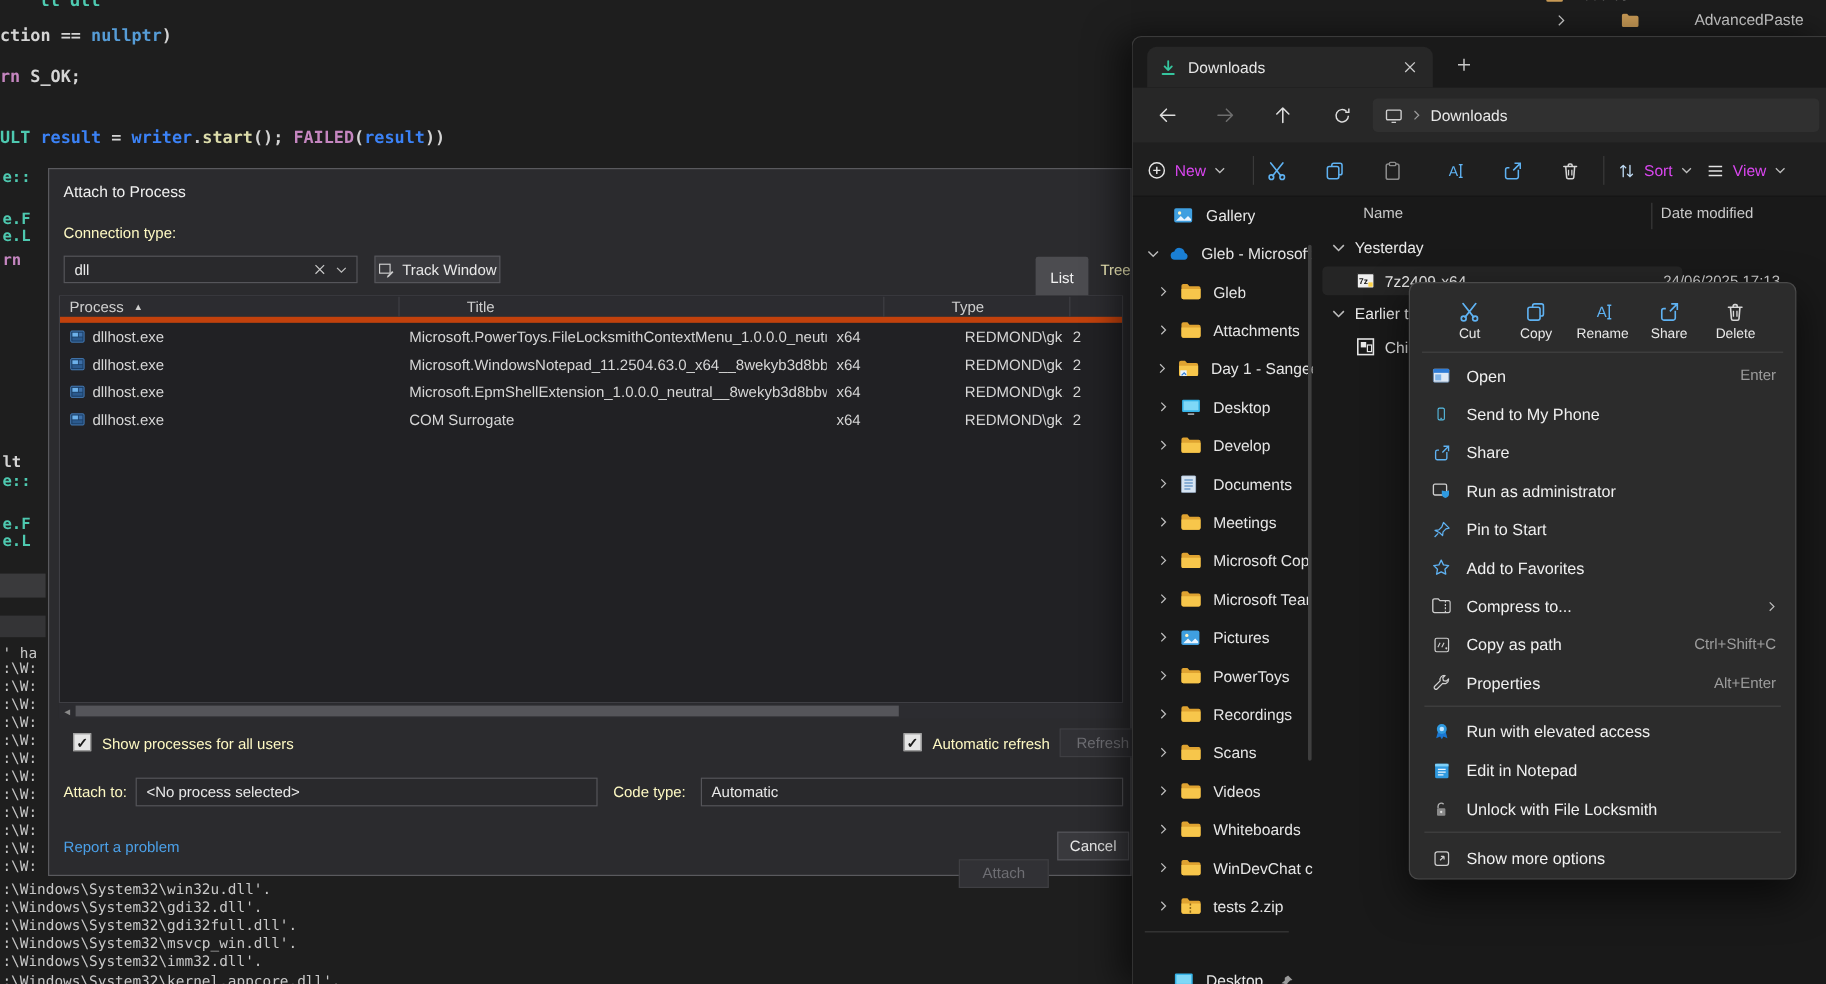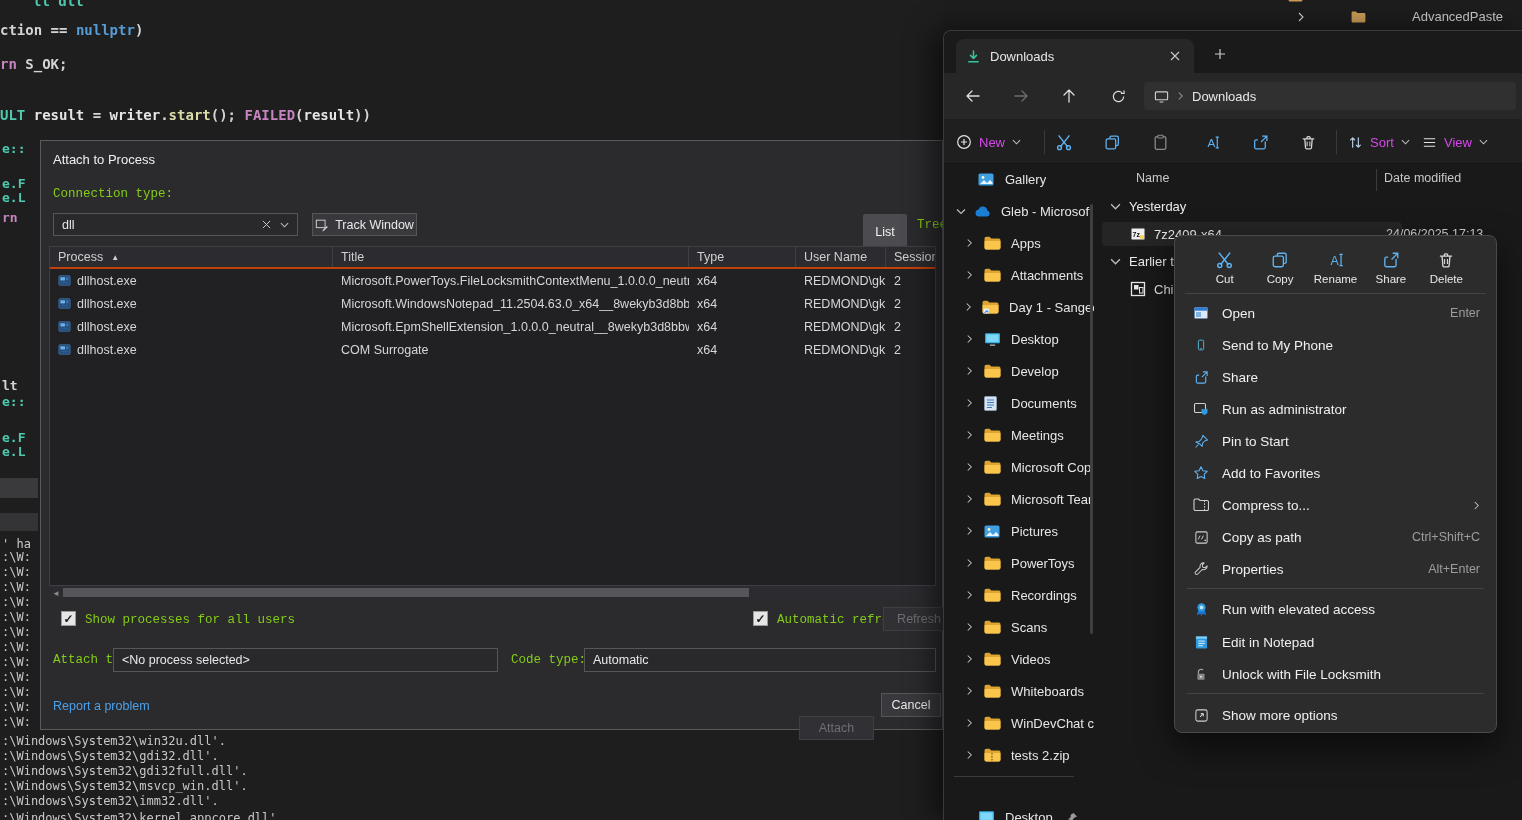--- a/index.html
+++ b/index.html
@@ -14,7 +14,7 @@
   
   .code-line { position:absolute; left:0; font-size:14px; font-weight:600; white-space:pre; }
   .tk-teal { color:#4ec9b0; } .tk-blue { color:#569cd6; } .tk-purple { color:#c586c0; }
-  .tk-white { color:#d4d4d4; } .tk-var { color:#e5e5e5; } .tk-fn { color:#dcdcaa; }
+  .tk-white { color:#d4d4d4; } .tk-var { color:#3b82f6; } .tk-fn { color:#dcdcaa; }
   .frag { position:absolute; left:2px; font-size:13px; font-weight:600; white-space:pre; }
   .out-line { position:absolute; left:2px; font-size:12px; color:#c8c8c8; white-space:pre; }
   .gray-bar { position:absolute; left:0; width:38px; }

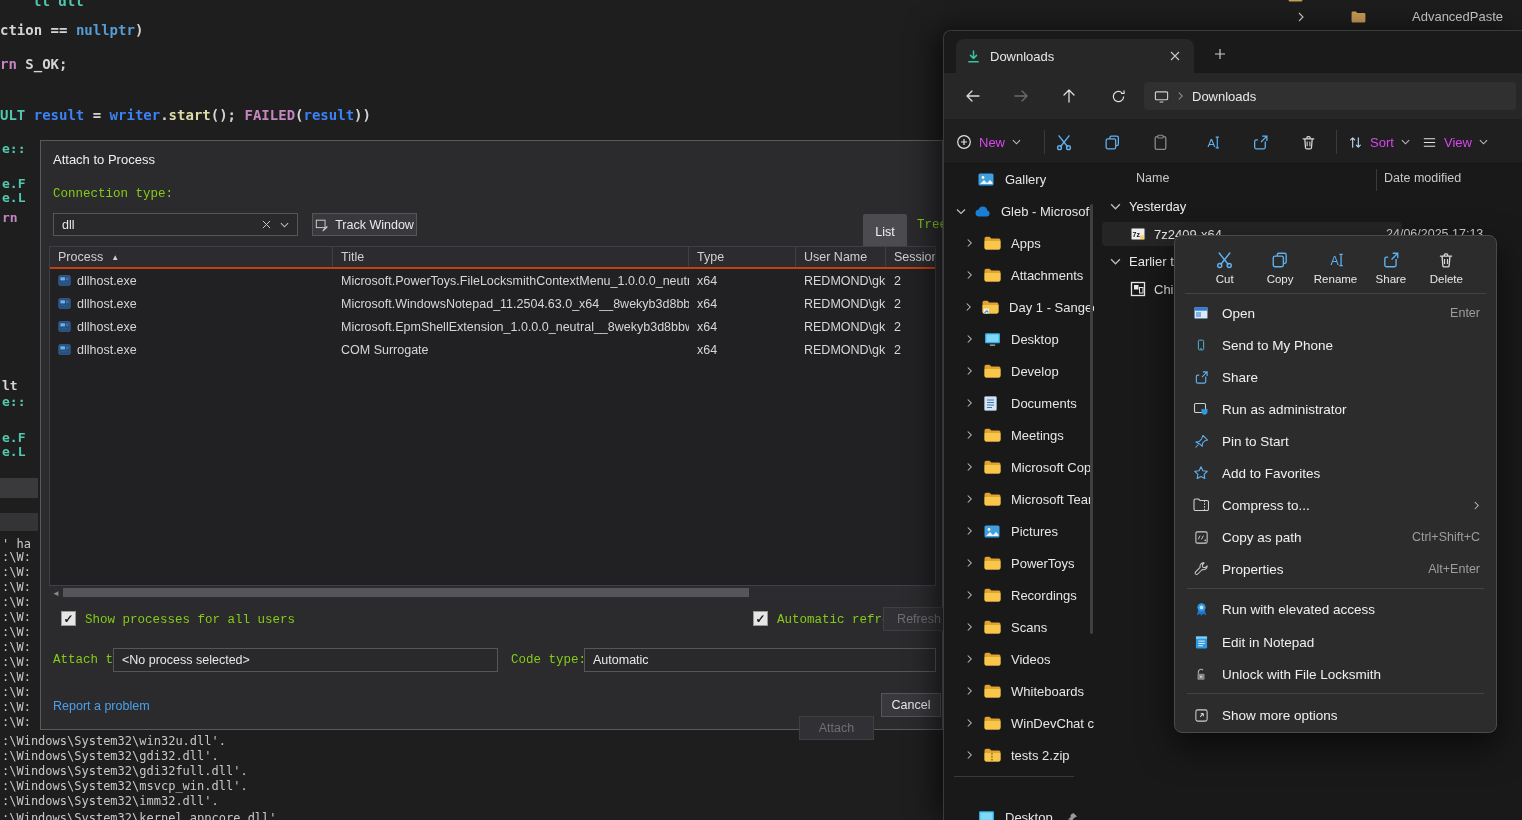--- a/index.html
+++ b/index.html
@@ -29,7 +29,7 @@
     background:#2b2b2e; border:1px solid #5a5a5e; z-index:1; font-size:12.5px; color:#dcdcdc;
   }
   .dlg-title { position:absolute; left:12px; top:11px; font-size:13px; color:#f0f0f0; }
-  .dlg-label { position:absolute; color:#84cc16;font-family:Liberation Mono, monospace; }
+  .dlg-label { position:absolute; color:#fef9c3; }
   .combo {
     position:absolute; background:#37373b; border:1px solid #434346; height:22px;
     display:flex; align-items:center; padding:0 8px; color:#e8e8e8;

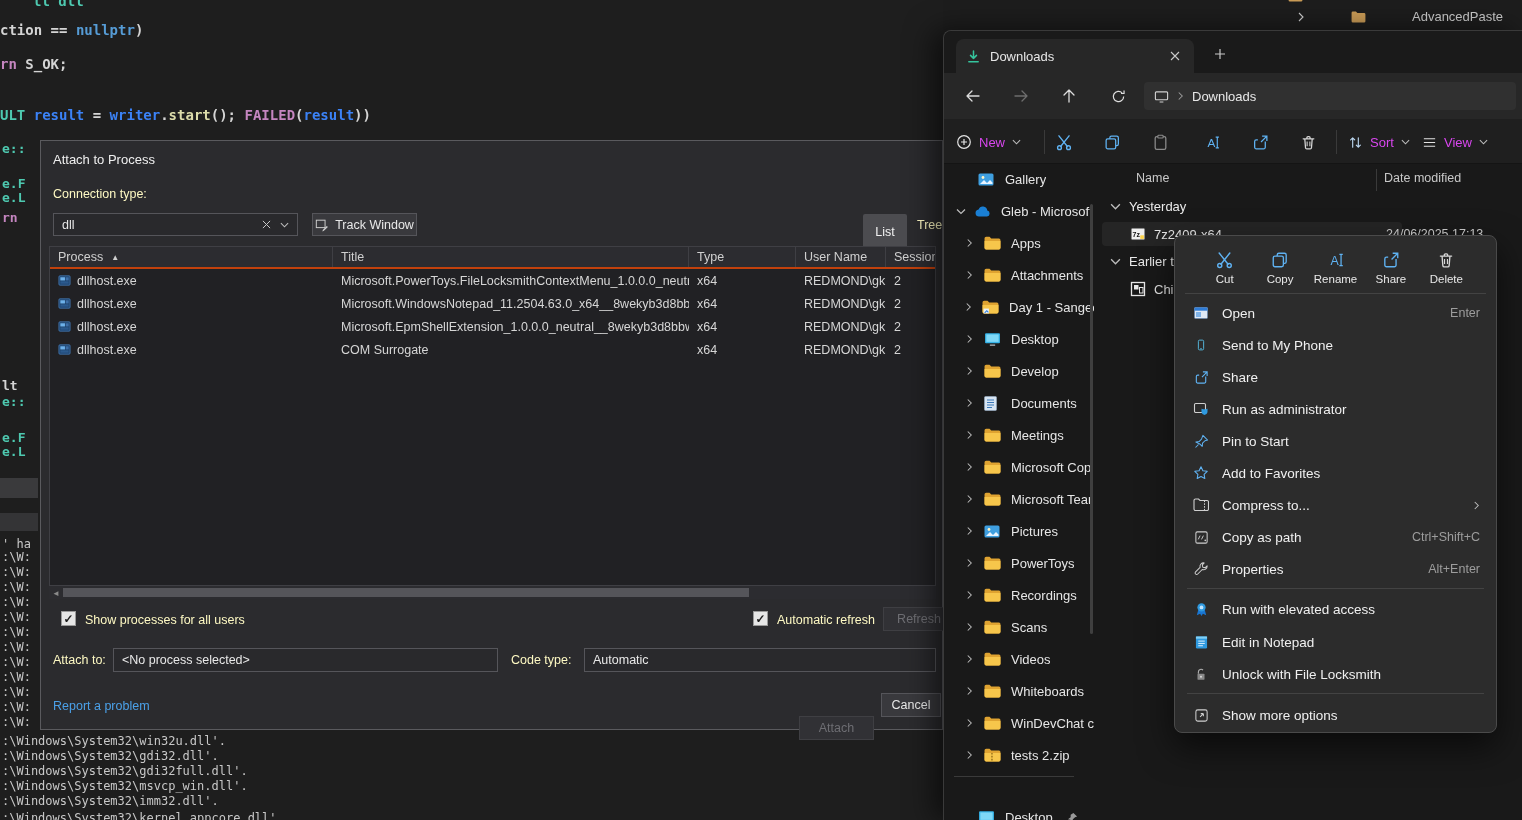--- a/index.html
+++ b/index.html
@@ -509,7 +509,7 @@
               <path d="M.5 4.5h15V11A1.5 1.5 0 0114 12.5H2A1.5 1.5 0 01.5 11z" fill="#f7c64b"></path>
             </svg>
           </span>
-          <span class="sb-label">Apps</span>
+          <span class="sb-label">Gleb</span>
         </div>
       <div class="sb-row" style="top:95px;">
           <span style="width:22px;"></span>

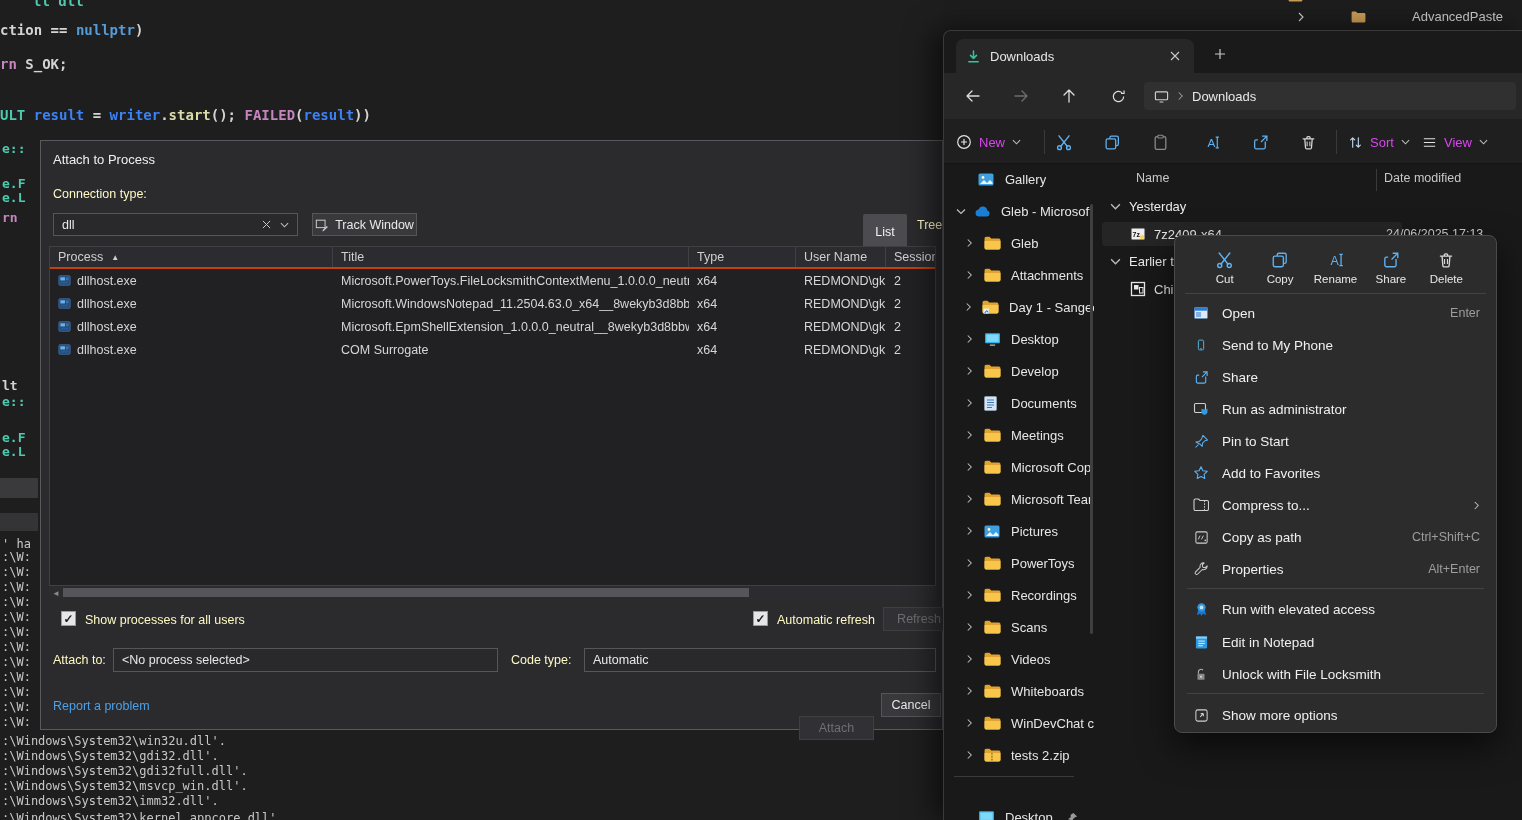--- a/index.html
+++ b/index.html
@@ -44,7 +44,7 @@
     display:flex; align-items:center; justify-content:center; font-size:12.5px; }
 
   .ptable { position:absolute; left:8px; top:105px; width:887px; height:340px; background:#212124; border:1px solid #3f3f44; overflow:hidden; }
-  .pt-head { display:grid; grid-template-columns:283px 356px 107px 90px 1fr; height:22px; background:#2c2c30; border-bottom:2px solid #c2410c; }
+  .pt-head { display:grid; grid-template-columns:283px 356px 107px 90px 1fr; height:22px; background:#2c2c30; border-bottom:5px solid #c2410c;gap:48px; }
   .pt-head > div { display:flex; align-items:center; padding-left:8px; color:#cfcfcf; border-right:1px solid #3f3f44; font-size:12.5px; }
   .pt-row { display:grid; grid-template-columns:283px 356px 107px 90px 1fr; height:23px; align-items:center; color:#d6d6d6; font-size:12.5px; }
   .pt-row > div { padding-left:8px; white-space:nowrap; overflow:hidden; }

